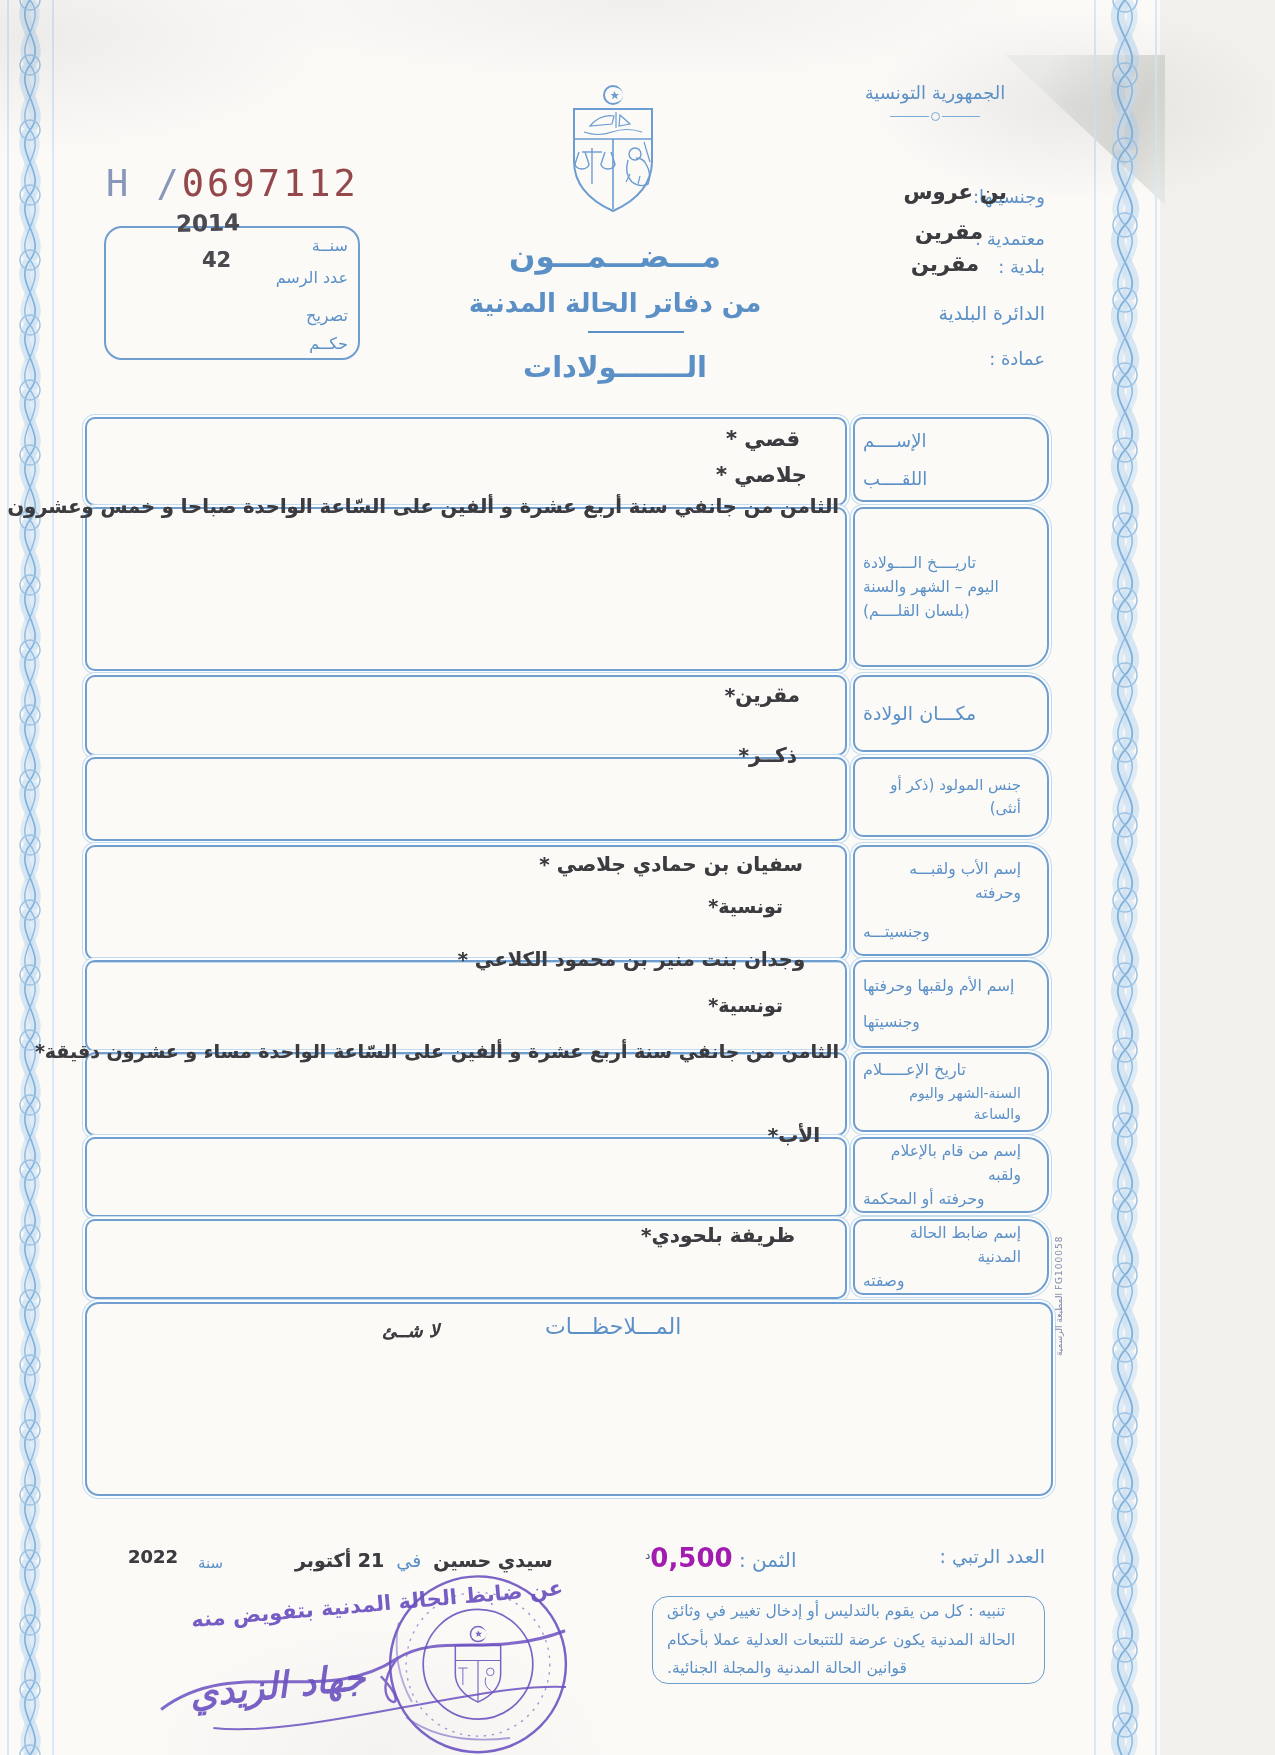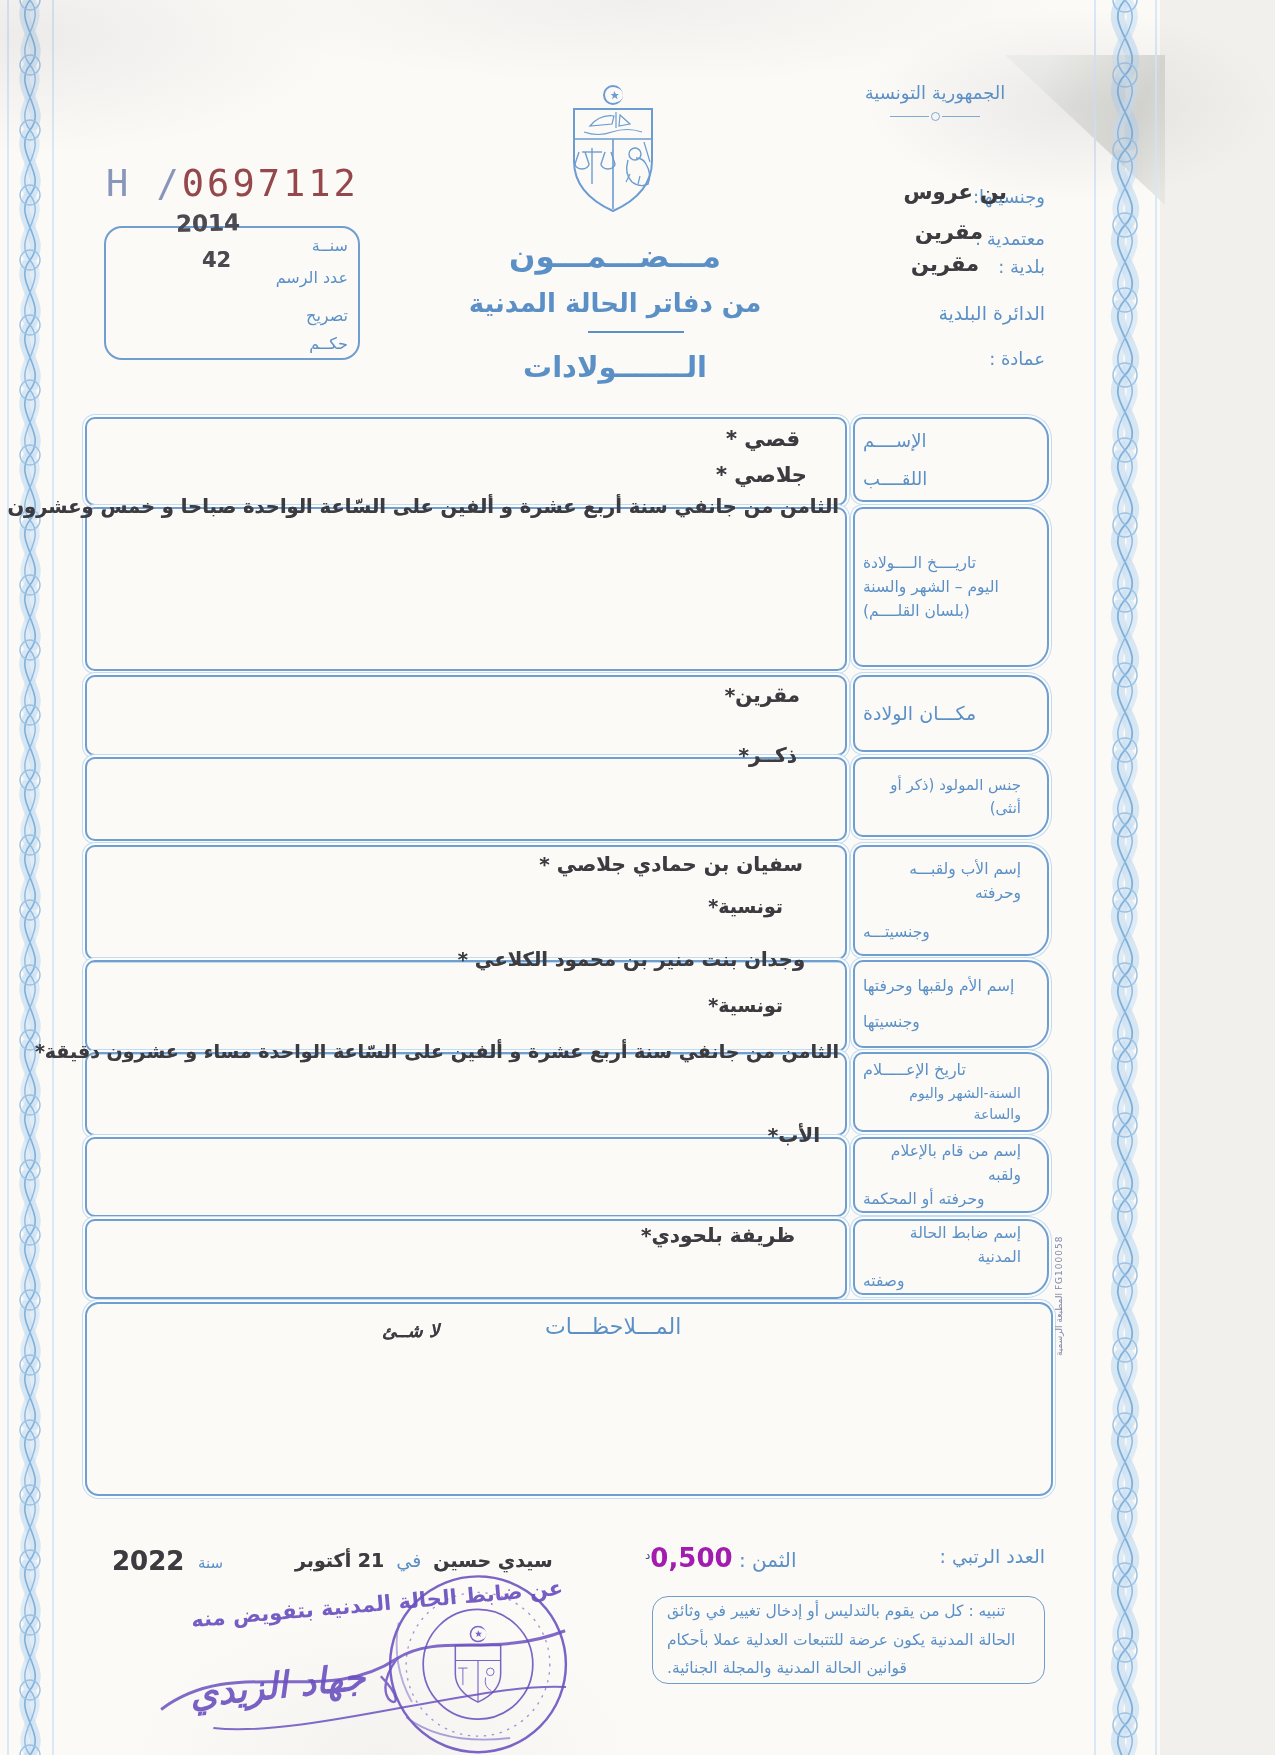--- a/index.html
+++ b/index.html
@@ -270,7 +270,7 @@
     <span class="ink">21 أكتوبر</span>
   </div>
   <div class="abs foot blue" style="left:198px;top:1554px;font-size:15px">سنة</div>
-  <div class="abs foot ink" style="left:112px;top:1546px;font-size:26px">2022</div>
+  <div class="abs foot ink" style="left:128px;top:1546px;font-size:18px">2022</div>
 
   <div class="notice">
     <div>تنبيه : كل من يقوم بالتدليس أو إدخال تغيير في وثائق الحالة المدنية يكون عرضة للتتبعات العدلية عملا بأحكام قوانين الحالة المدنية والمجلة الجنائية.</div>

